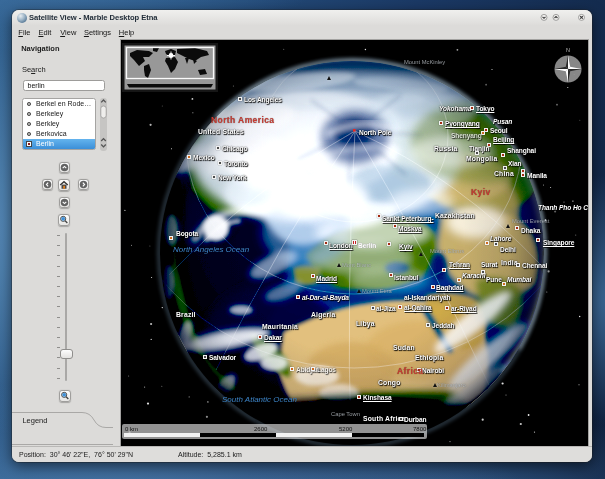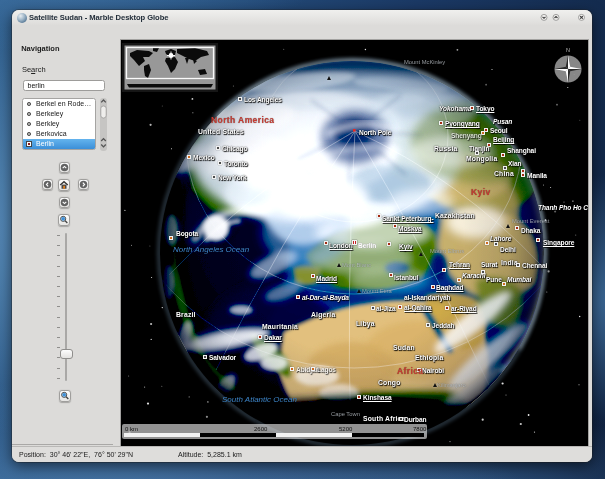--- a/index.html
+++ b/index.html
@@ -60,7 +60,7 @@
 
 <div id="titlebar">
  <div id="wicon"></div>
- <span id="wtitle">Satellite Sudan - Marble Desktop Globe</span>
+ <span id="wtitle">Satellite View - Marble Desktop Etna</span>
  <svg id="wbtns" width="60" height="15" viewBox="0 0 60 15">
   <circle cx="13" cy="7.4" r="3" fill="#f2f1ef" stroke="#8d8d8b" stroke-width="0.8"></circle>
   <path d="M11.5,6.8 L13,8.3 L14.5,6.8" stroke="#3a3a3a" stroke-width="1.1" fill="none"></path>

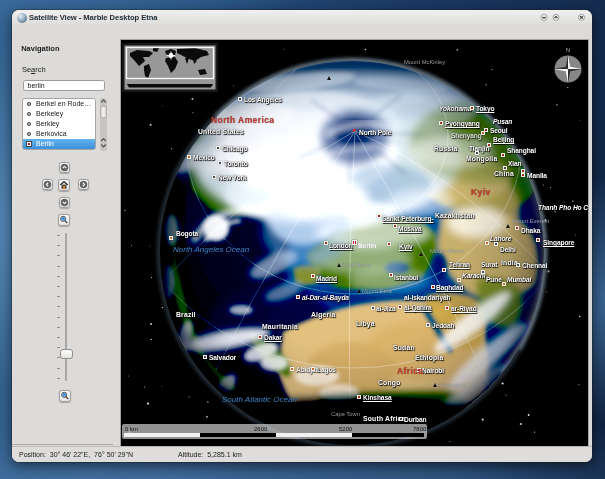--- a/index.html
+++ b/index.html
@@ -69,6 +69,13 @@
   <circle cx="50.5" cy="7.4" r="3" fill="#f2f1ef" stroke="#8d8d8b" stroke-width="0.8"></circle>
   <path d="M49.2,6.1 L51.8,8.7 M51.8,6.1 L49.2,8.7" stroke="#3a3a3a" stroke-width="1.1" fill="none"></path>
  </svg>
+</div>
+<div id="menubar">
+ <span style="left:6.3px"><u>F</u>ile</span>
+ <span style="left:26.4px"><u>E</u>dit</span>
+ <span style="left:48.2px"><u>V</u>iew</span>
+ <span style="left:71.9px"><u>S</u>ettings</span>
+ <span style="left:106.8px"><u>H</u>elp</span>
 </div>
 
 <div id="panel">

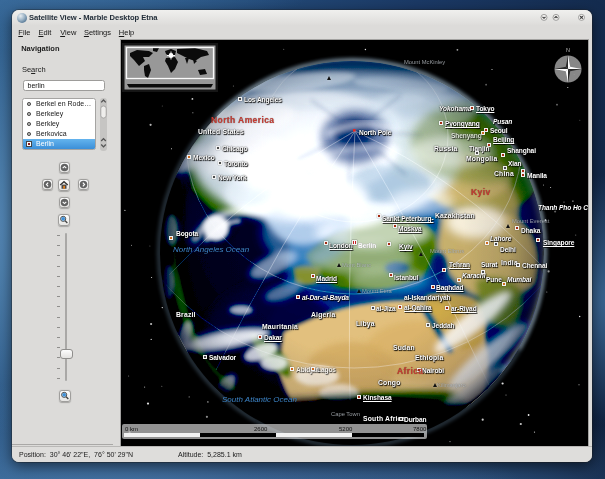--- a/index.html
+++ b/index.html
@@ -157,6 +157,12 @@
           <circle cx="5" cy="4.6" r="3.1" fill="#cfe4f5" stroke="#444" stroke-width="1.1"></circle>
           <line x1="7.3" y1="6.9" x2="10" y2="9.6" stroke="#444" stroke-width="1.6"></line>
           <circle cx="5" cy="4.6" r="2.2" fill="#3f90d8"></circle>
+        </svg>
+      </div>
+ <div class="tab" style="top:373px">
+        <span>Legend</span>
+        <svg class="tc" width="101" height="16" viewBox="0 0 101 16">
+          <path d="M0,0.5 L70,0.5 Q78,0.5 82,8 Q86,15.5 94,15.5 L101,15.5" stroke="#a9a8a6" fill="none"></path>
         </svg>
       </div>
  <div style="position:absolute;left:0;top:404.5px;width:101px;height:1px;background:#a9a8a6"></div>

